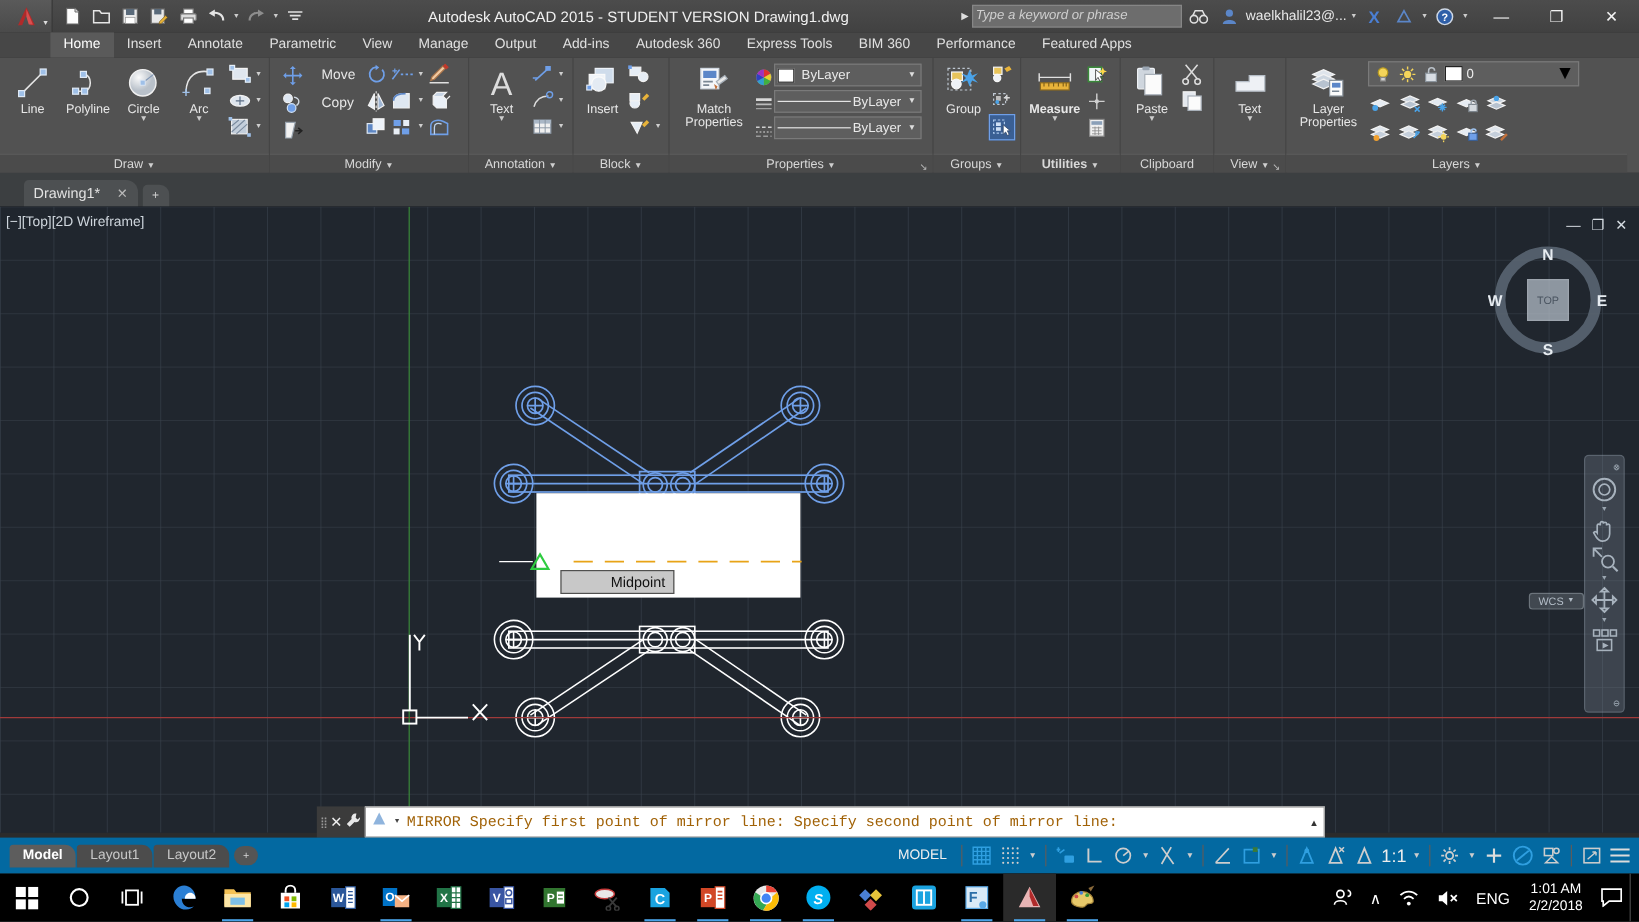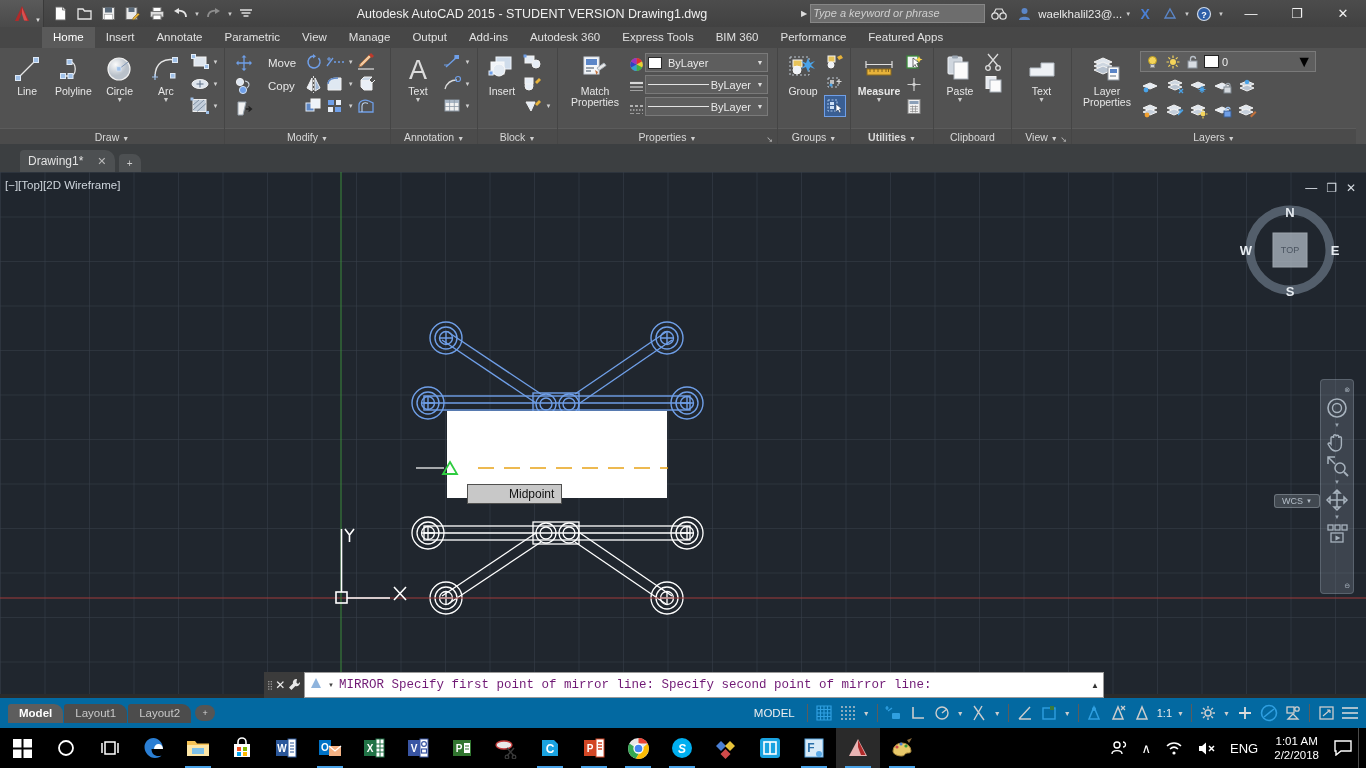--- a/index.html
+++ b/index.html
@@ -1184,7 +1184,7 @@
       </g>
     </svg>
 
-    <div class="tooltip-mid" style="left:467px; top:312px;padding-left:41px;">Midpoint</div>
+    <div class="tooltip-mid" style="left:467px; top:303px;padding-left:41px;">Midpoint</div>
   </div>
 
   <div class="cmdline">

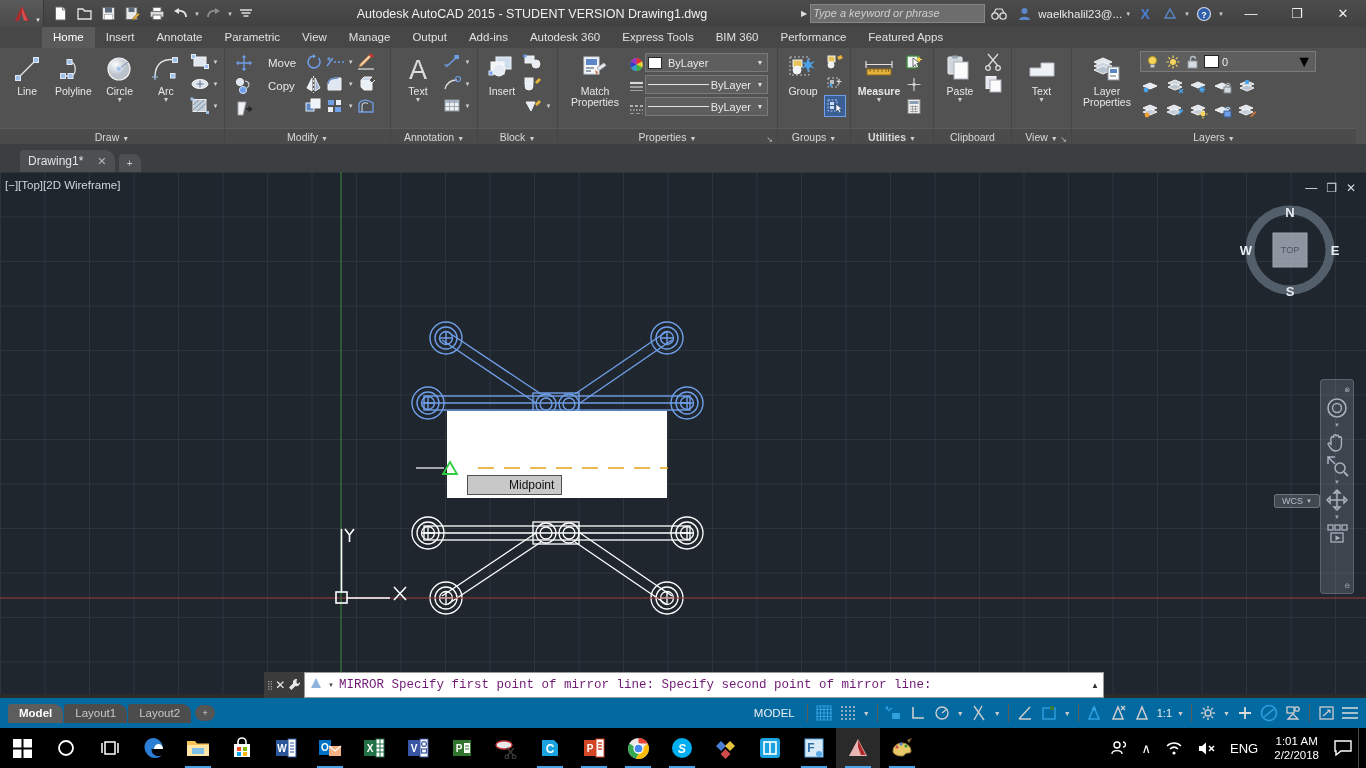--- a/index.html
+++ b/index.html
@@ -195,7 +195,7 @@
     display: flex; align-items: center; padding: 0 4px; gap: 5px;
   }
   .cmd-text {
-    flex: 1; color: #701a75; font-size: 12.5px;
+    flex: 1; color: #a16207; font-size: 12.5px;
     font-family: "Liberation Mono", monospace; white-space: nowrap;
   }
   .cmd-up { color: #333; font-size: 8px; }

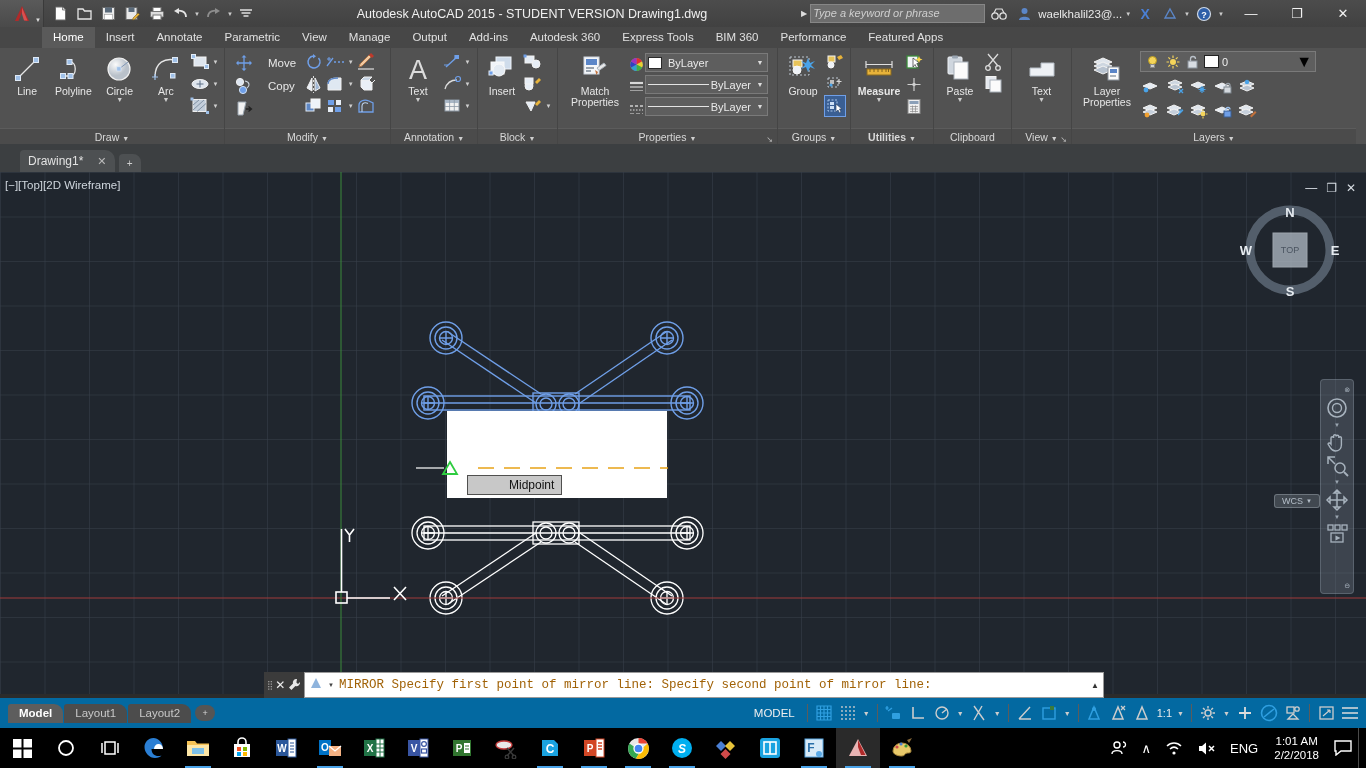--- a/index.html
+++ b/index.html
@@ -227,7 +227,7 @@
   }
   .sb-i.on { color: #2f9fe0; }
   .sb-sep { width: 1px; height: 18px; background: #5c5c5c; margin: 0 4px; }
-  .sb-txt { color: #ededed; font-size: 11px; padding: 0 2px; }
+  .sb-txt { color: #ededed; font-size: 15px; padding: 0 2px; }
 
   
   .taskbar {

